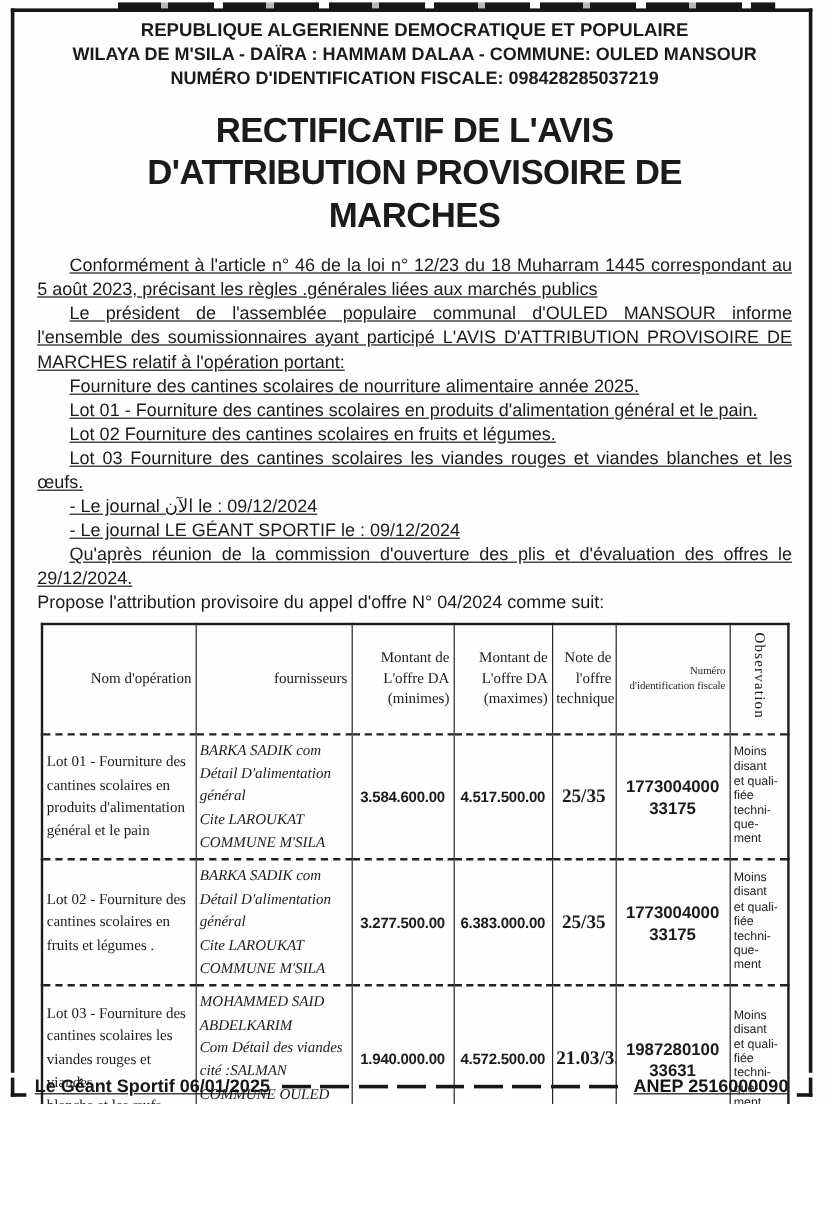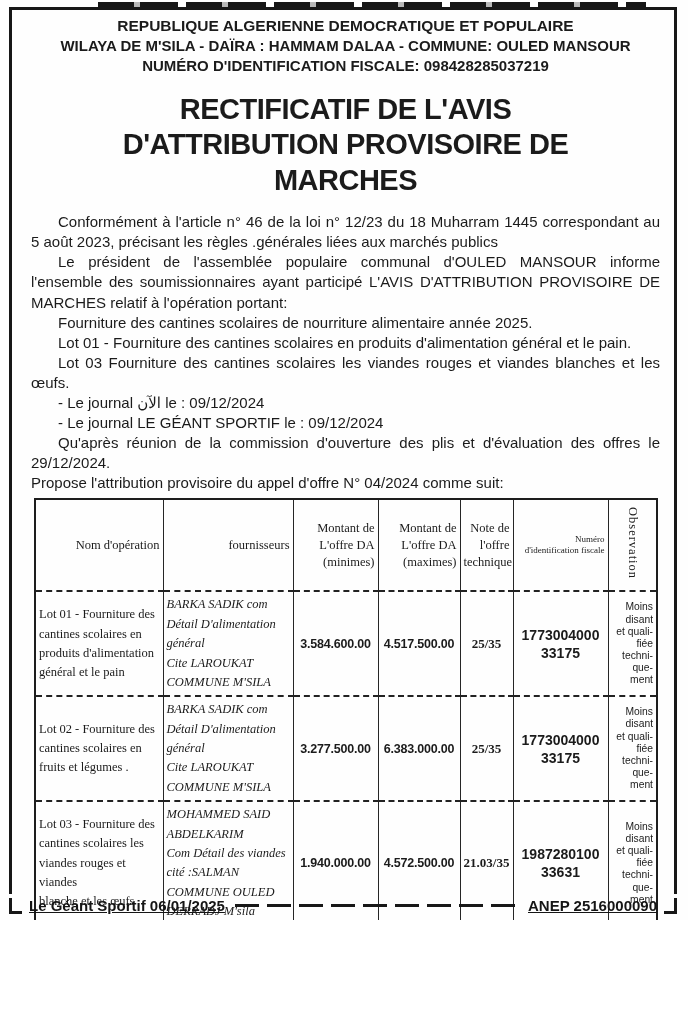--- a/index.html
+++ b/index.html
@@ -37,7 +37,7 @@
   }
 
   .para { font-size:15px; line-height:1.34; text-align:justify; }
-  .para.indent { text-indent:27px; }
+  .para.indent { text-indent:27px;text-decoration:underline; }
 
   
   table.award {

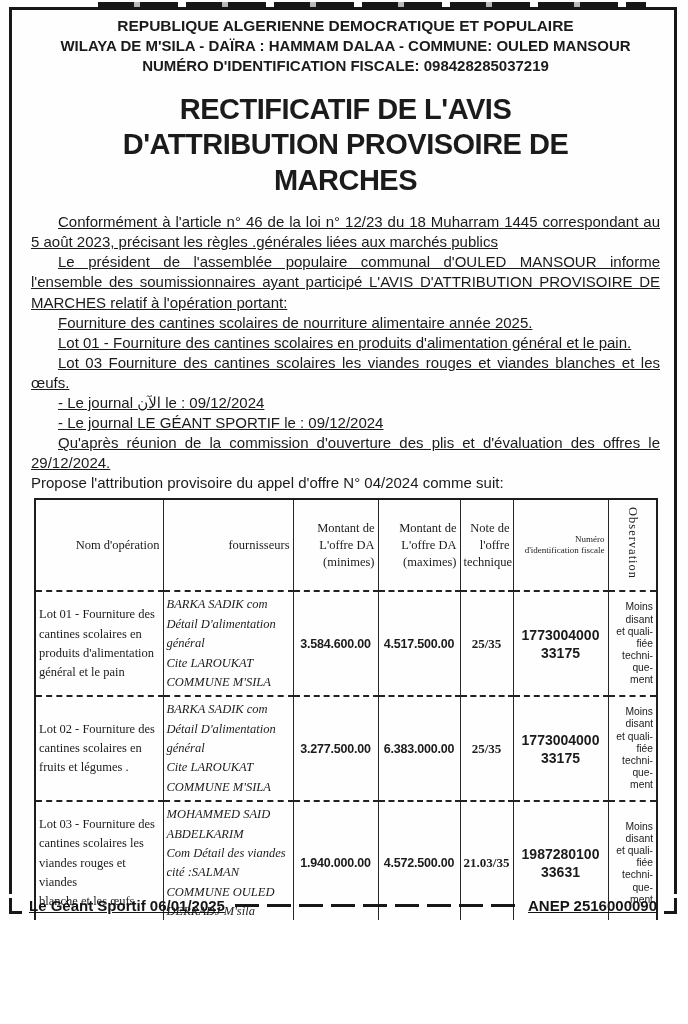--- a/index.html
+++ b/index.html
@@ -107,6 +107,7 @@
     <p class="para indent">Le président de l'assemblée populaire communal d'OULED MANSOUR informe l'ensemble des soumissionnaires ayant participé L'AVIS D'ATTRIBUTION PROVISOIRE DE MARCHES relatif à l'opération portant:</p>
     <p class="para indent">Fourniture des cantines scolaires de nourriture alimentaire année 2025.</p>
     <p class="para indent">Lot 01 - Fourniture des cantines scolaires en produits d'alimentation général et le pain.</p>
+    <p class="para indent">Lot 02 Fourniture des cantines scolaires en fruits et légumes.</p>
     <p class="para indent">Lot 03 Fourniture des cantines scolaires les viandes rouges et viandes blanches et les œufs.</p>
     <p class="para indent">- Le journal الآن le : 09/12/2024</p>
     <p class="para indent">- Le journal LE GÉANT SPORTIF le : 09/12/2024</p>

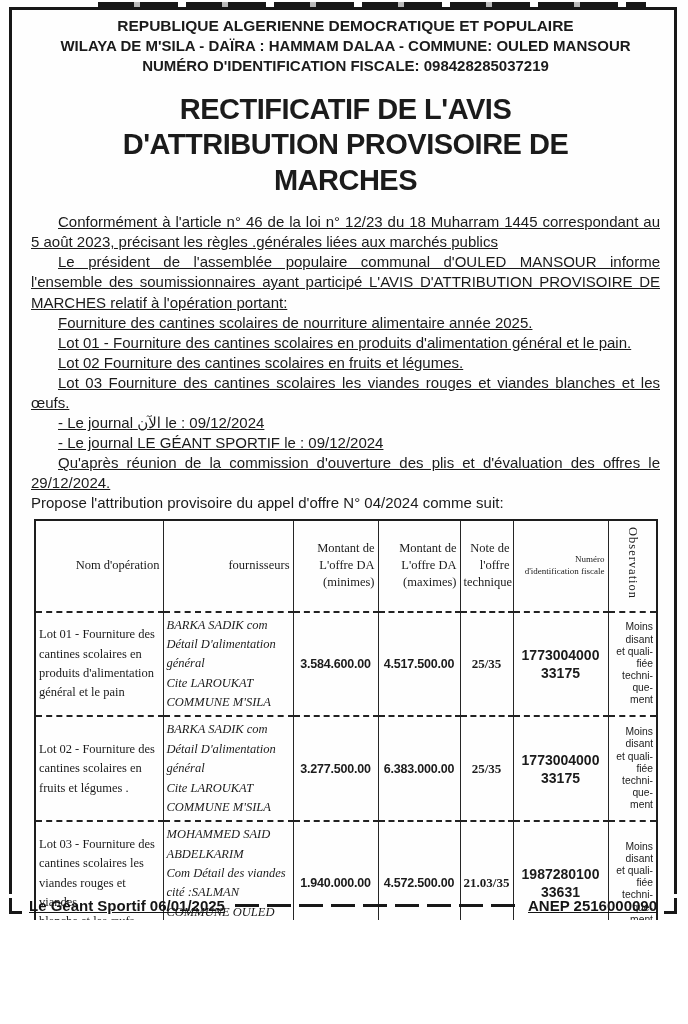--- a/index.html
+++ b/index.html
@@ -66,7 +66,7 @@
   td.amount { font-size:12.5px; font-weight:bold; text-align:center; letter-spacing:-0.2px; }
   td.note { font-family:"Liberation Serif", serif; font-size:13px; font-weight:bold; text-align:center; }
   td.nif  { font-size:14px; font-weight:bold; text-align:center; line-height:1.3; }
-  td.obs  { font-size:10.3px; line-height:1.18; text-align:right; padding:2px 1px;margin-left:29px; }
+  td.obs  { font-size:10.3px; line-height:1.18; text-align:left; padding:2px 1px;margin-left:29px; }
 
   .hdr-row th { height:92px; }
   tr.r1 td { height:100px; }

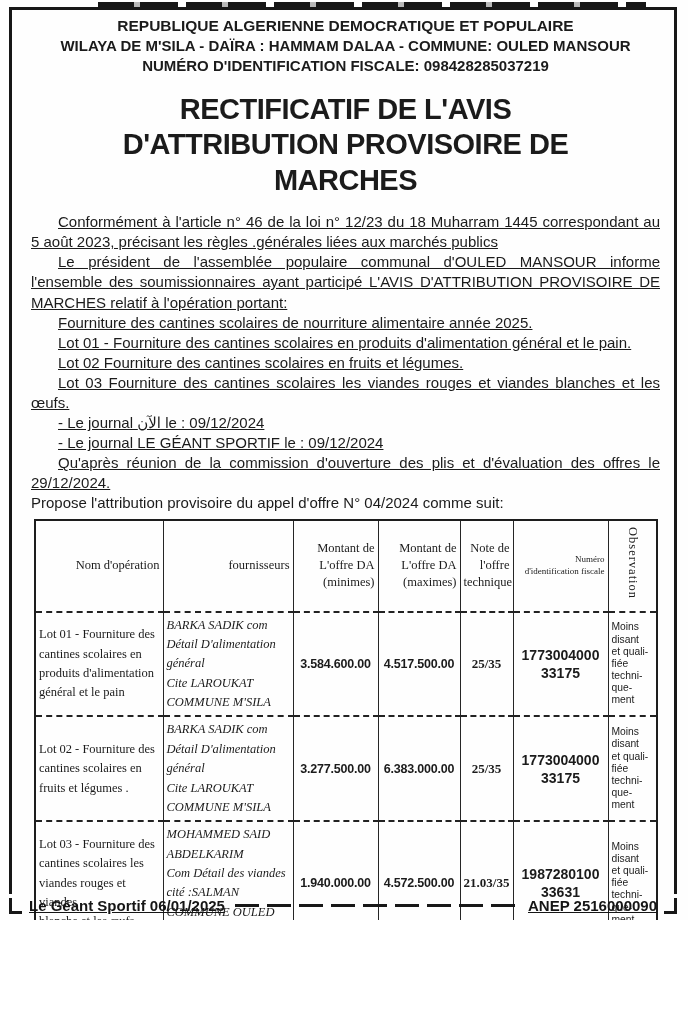--- a/index.html
+++ b/index.html
@@ -64,7 +64,7 @@
   }
   td.supplier { vertical-align:top;font-style:italic; }
   td.amount { font-size:12.5px; font-weight:bold; text-align:center; letter-spacing:-0.2px; }
-  td.note { font-family:"Liberation Serif", serif; font-size:13px; font-weight:bold; text-align:center; }
+  td.note { font-family:"Liberation Serif", serif; font-size:16px; font-weight:bold; text-align:center; }
   td.nif  { font-size:14px; font-weight:bold; text-align:center; line-height:1.3; }
   td.obs  { font-size:10.3px; line-height:1.18; text-align:left; padding:2px 1px;margin-left:29px; }
 

